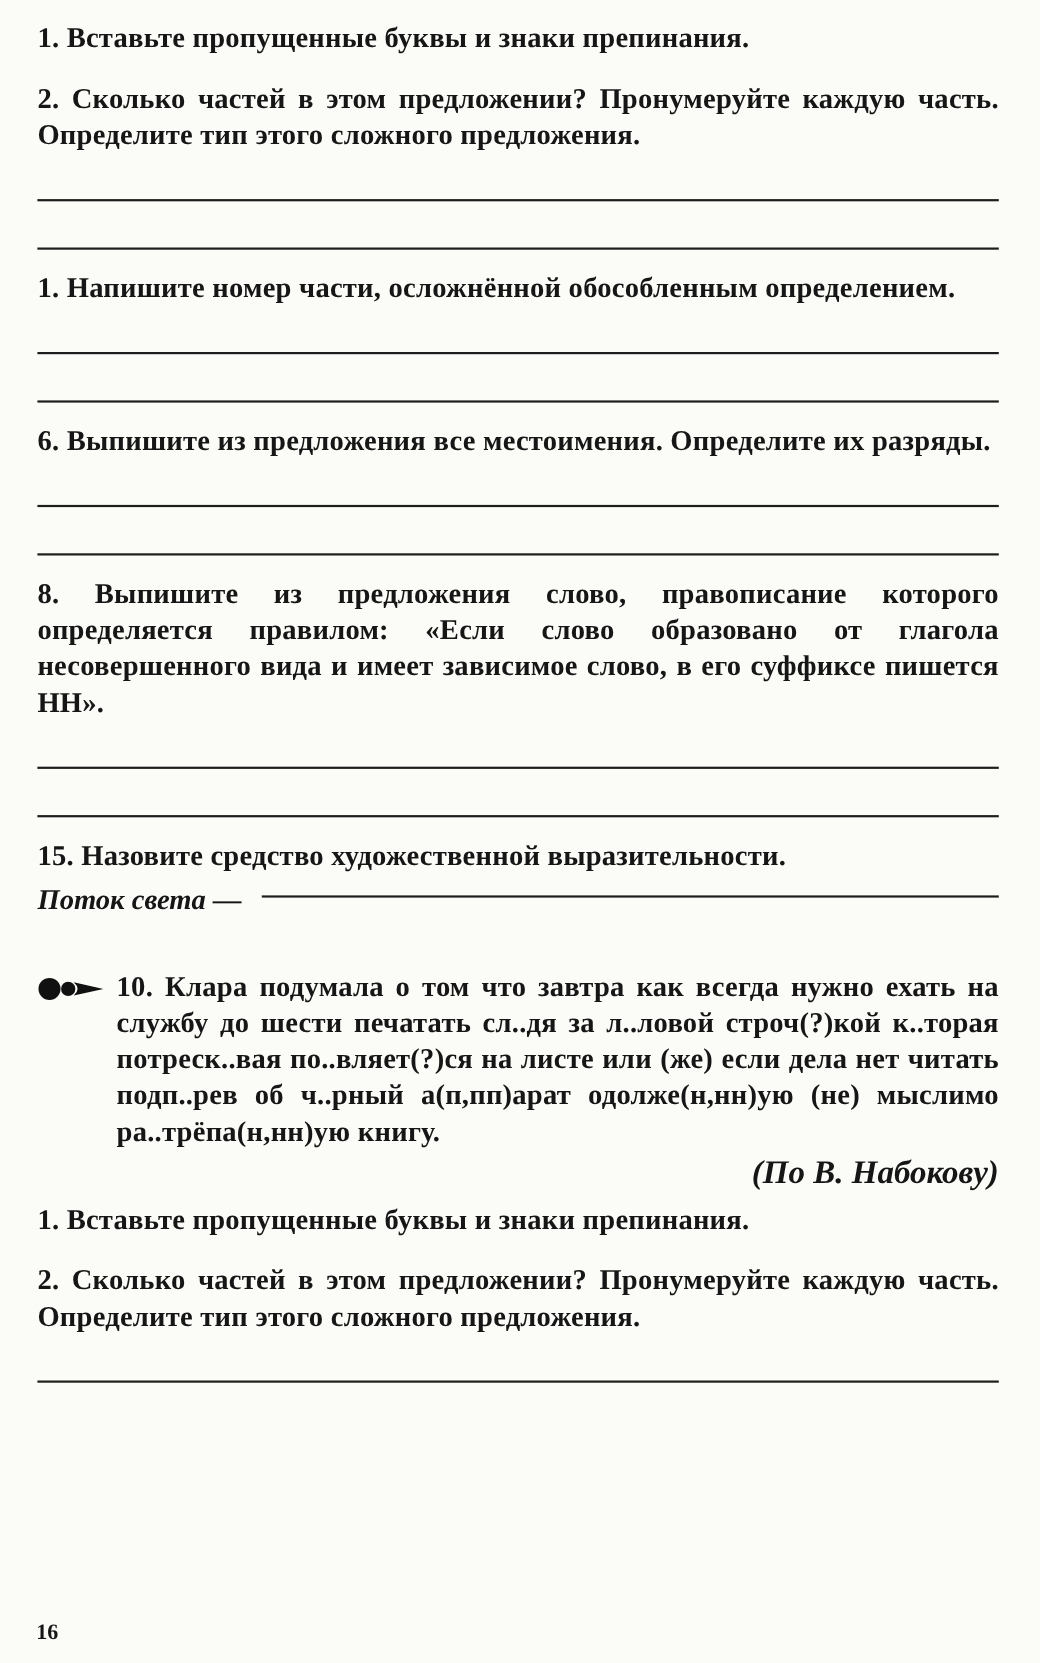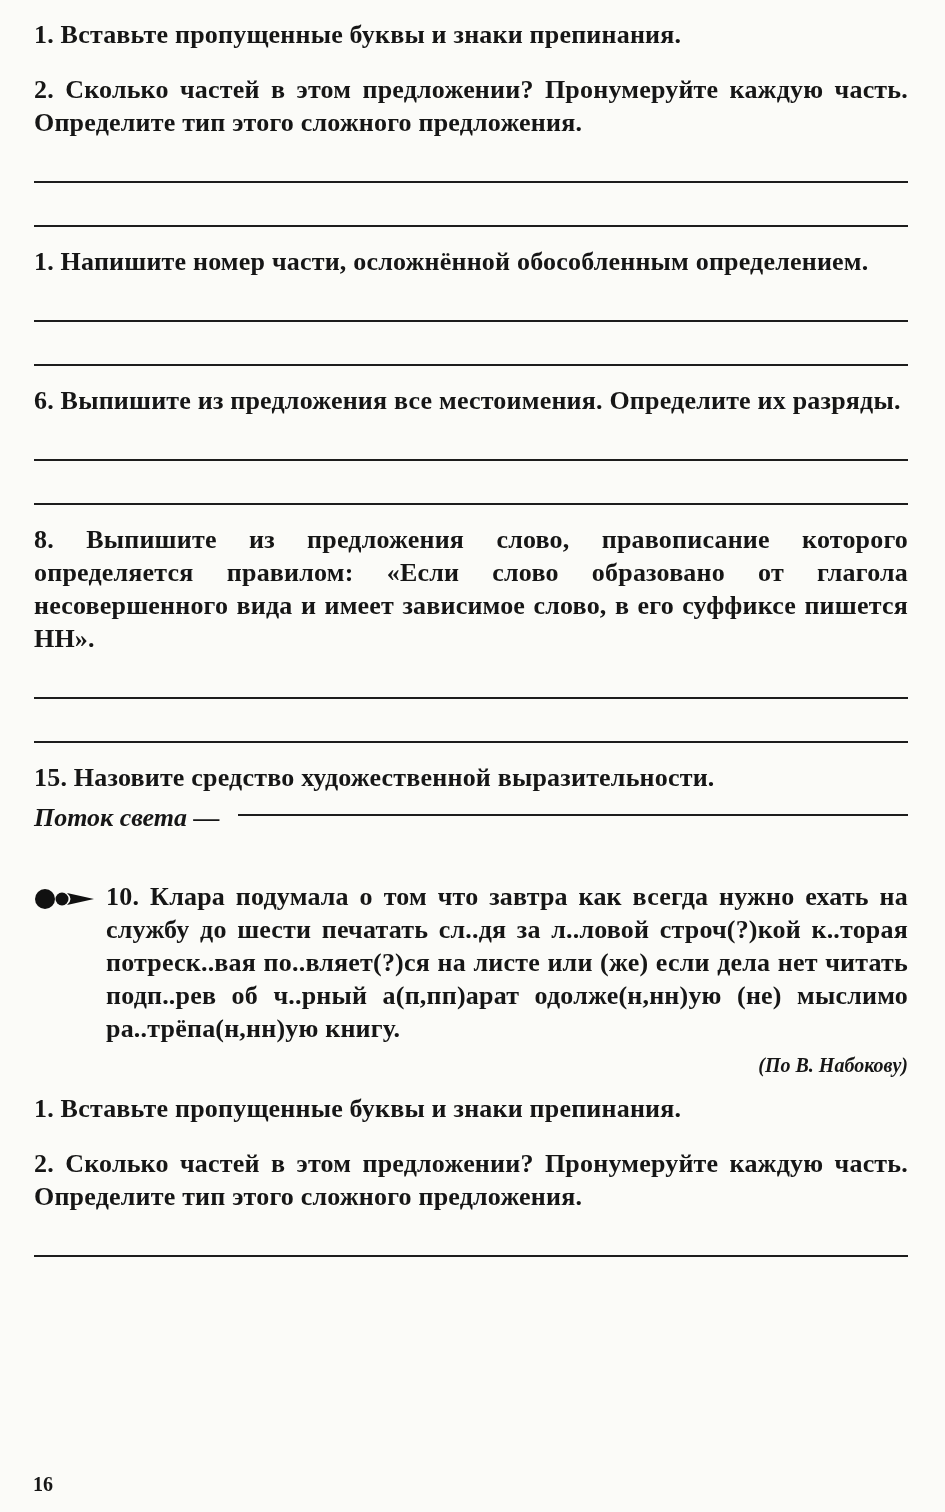--- a/index.html
+++ b/index.html
@@ -62,7 +62,7 @@
   .ex-num { padding-right: 11px; }
   .attribution {
     text-align: right;
-    font-size: 20px;
+    font-size: 30px;
     font-weight: 700;
     font-style: italic;
     line-height: 33px;

